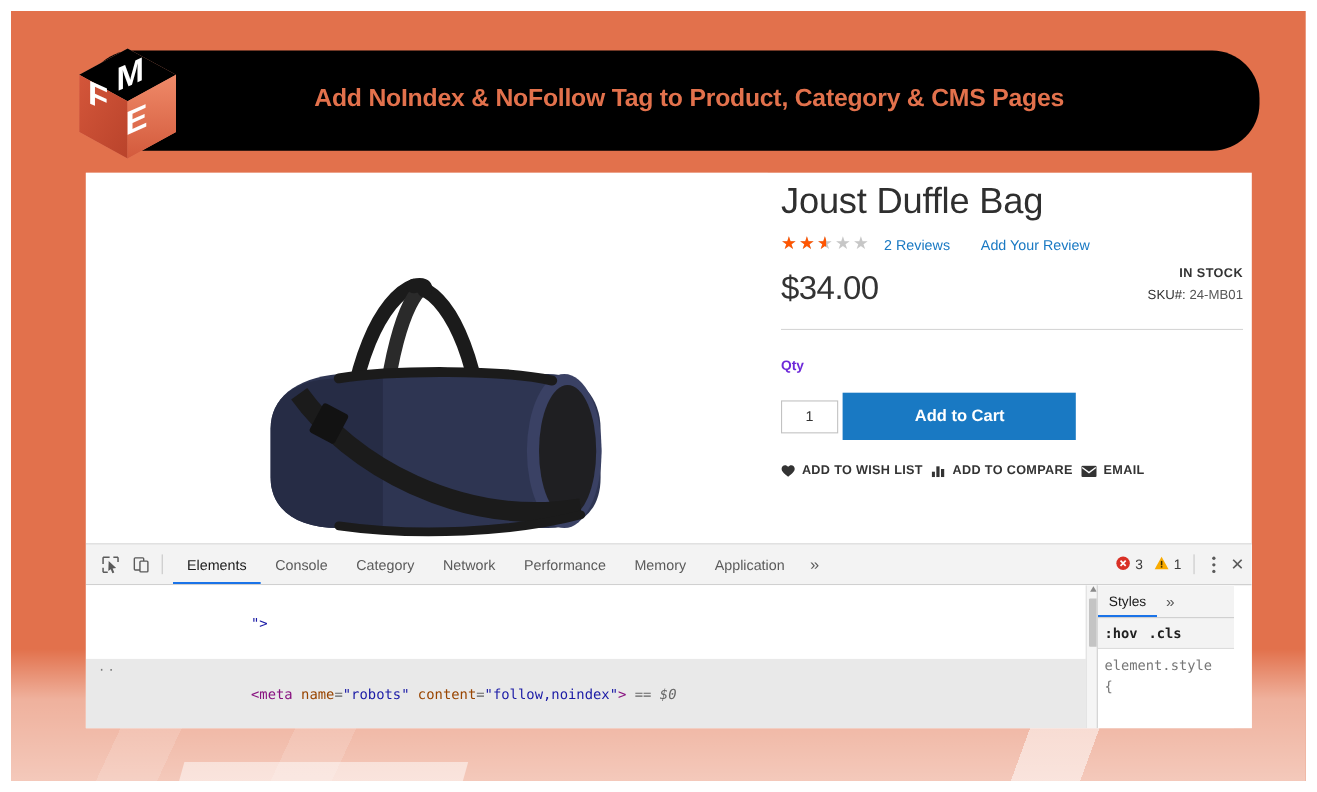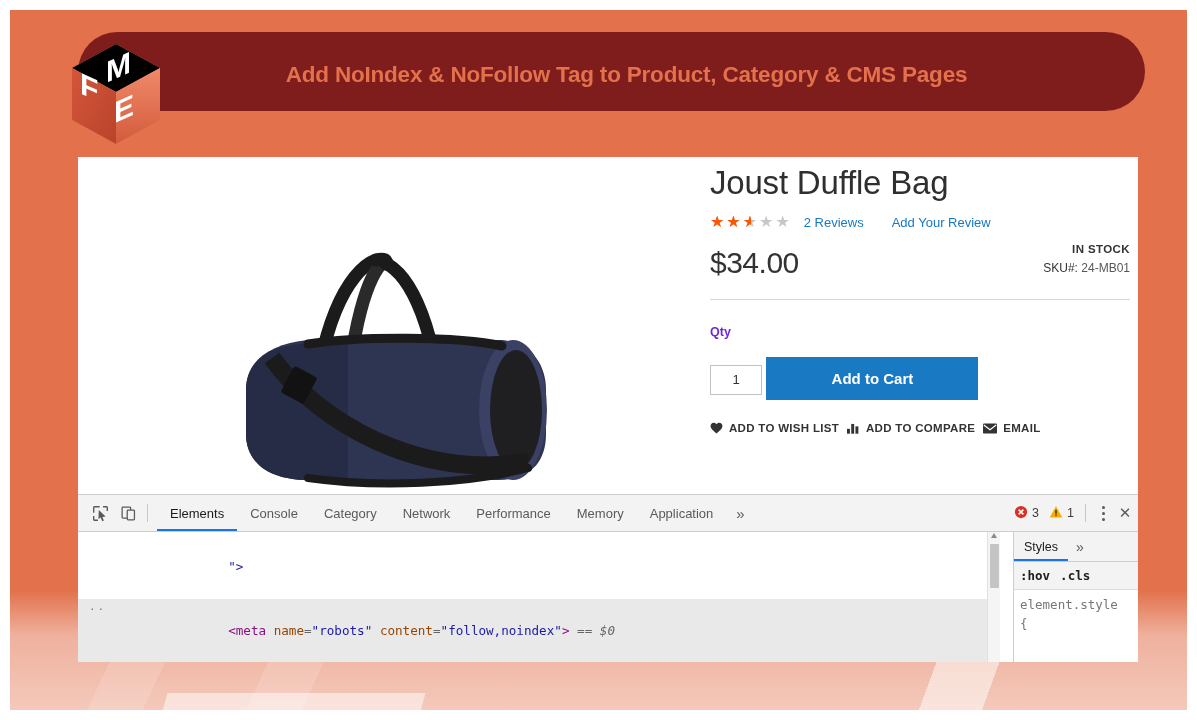--- a/index.html
+++ b/index.html
@@ -67,9 +67,9 @@
   
   #header-bar {
     position: absolute;
-    left: 68px; top: 22px;
-    width: 1067px; height: 79px;
-    background: #7f1d1d;
+    left: 68px; top: 36px;
+    width: 1067px; height: 91px;
+    background: #000000;
     border-radius: 43px;
   }
   #header-title {

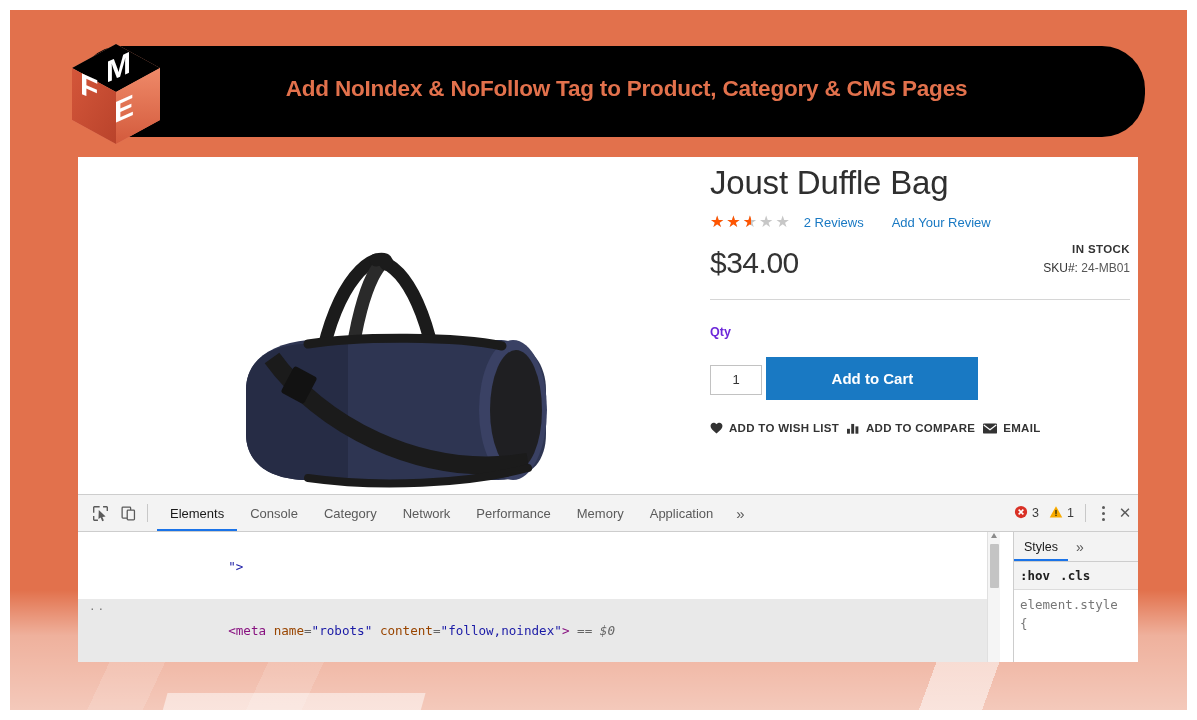--- a/index.html
+++ b/index.html
@@ -369,7 +369,7 @@
   
   #styles-pane {
     position: absolute;
-    right: 0; top: 0;
+    right: 16px; top: 0;
     width: 125px; height: 131px;
     background: #ffffff;
     border-left: 1px solid #cdcdcd;

